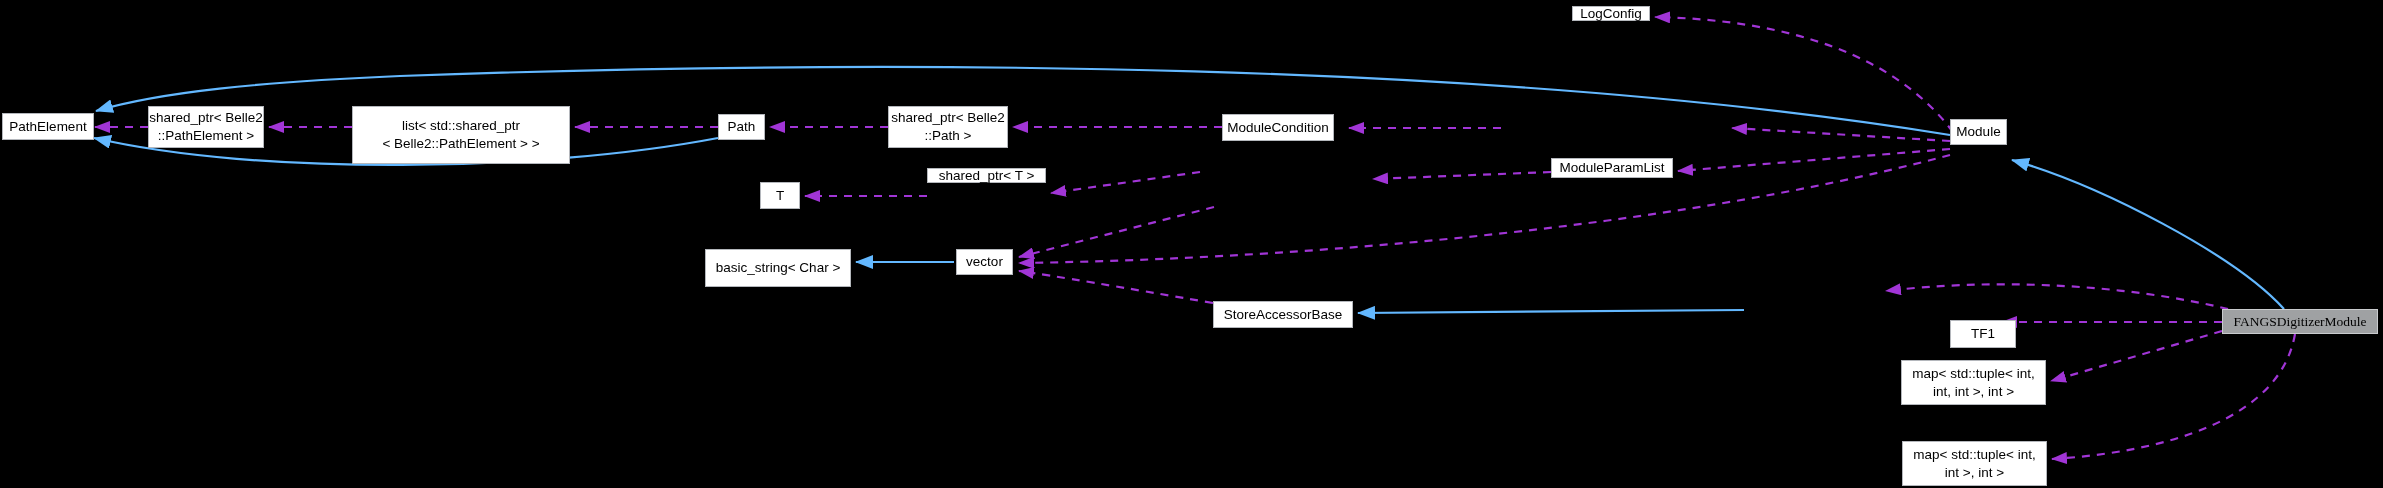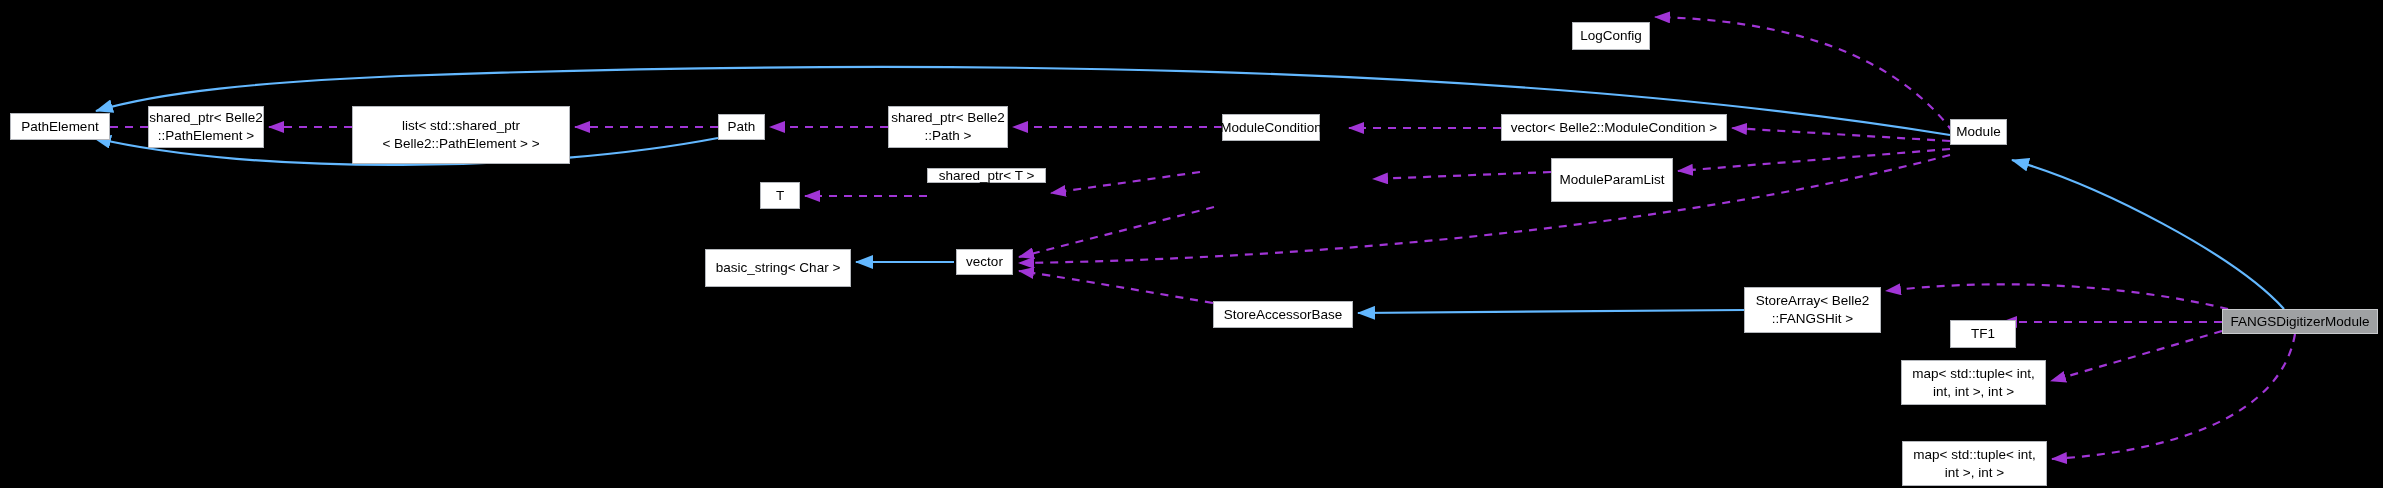--- a/index.html
+++ b/index.html
@@ -83,7 +83,7 @@
 int, int &gt;, int &gt;</div>
   <div class="node" style="left:1902px;top:441px;width:145px;height:45px">map&lt; std::tuple&lt; int,
 int &gt;, int &gt;</div>
-  <div class="node" style="left:1572px;top:22px;width:78px;height:28px">LogConfig</div>
+  <div class="node" style="left:1572px;top:6px;width:78px;height:15px">LogConfig</div>
   <div class="node" style="left:1950px;top:119px;width:57px;height:26px">Module</div>
 
 </div>

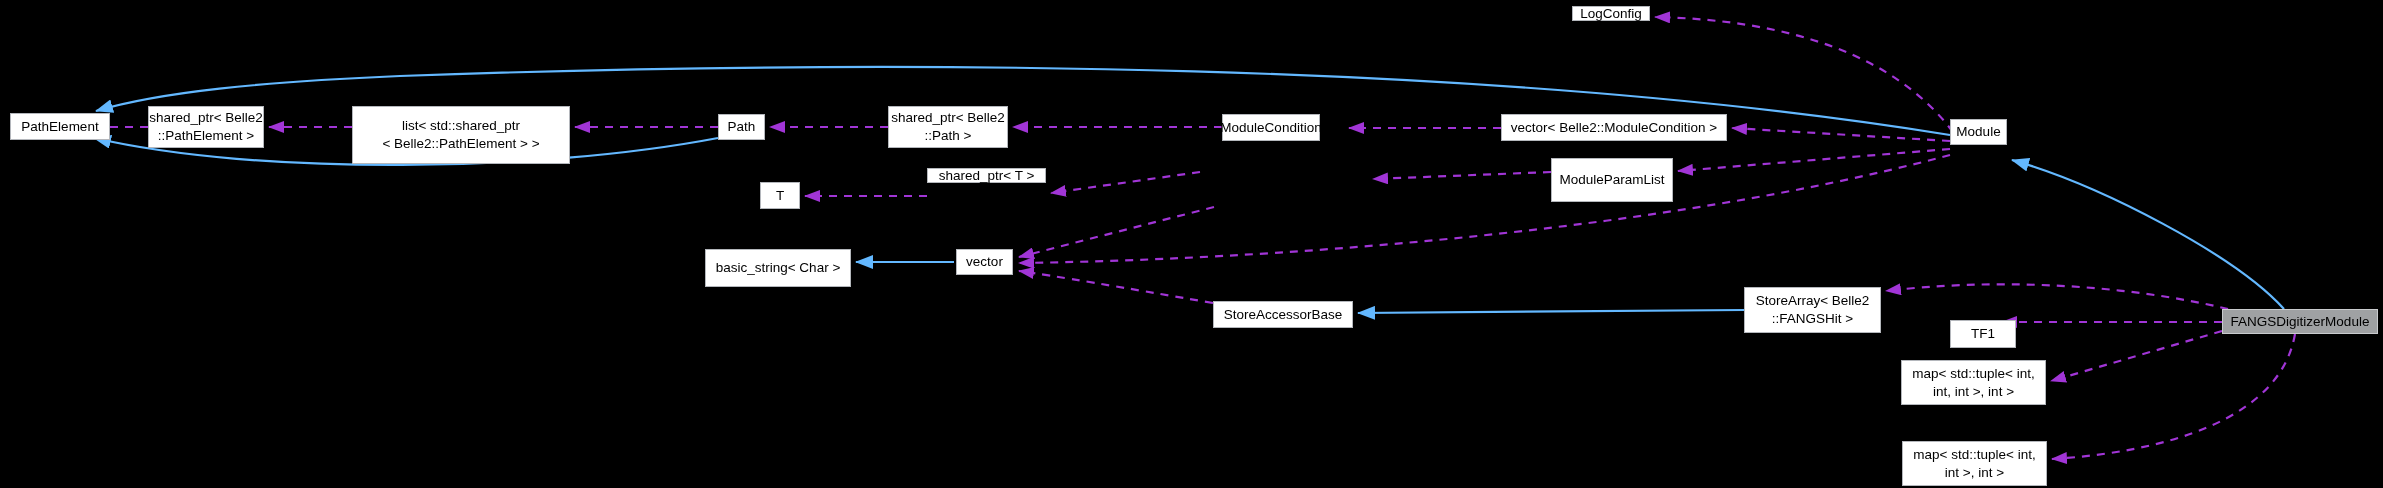--- a/index.html
+++ b/index.html
@@ -59,7 +59,7 @@
     <path class="line use" d="M2295,334 C2280,420 2165,452 2052,459" marker-end="url(#ah-use)"></path>
   </svg>
 
-  <div class="node" style="left:10px;top:113px;width:100px;height:27px">PathElement</div>
+  <div class="node" style="left:2px;top:113px;width:92px;height:27px">PathElement</div>
   <div class="node" style="left:148px;top:106px;width:116px;height:42px">shared_ptr&lt; Belle2
 ::PathElement &gt;</div>
   <div class="node" style="left:352px;top:106px;width:218px;height:58px">list&lt; std::shared_ptr

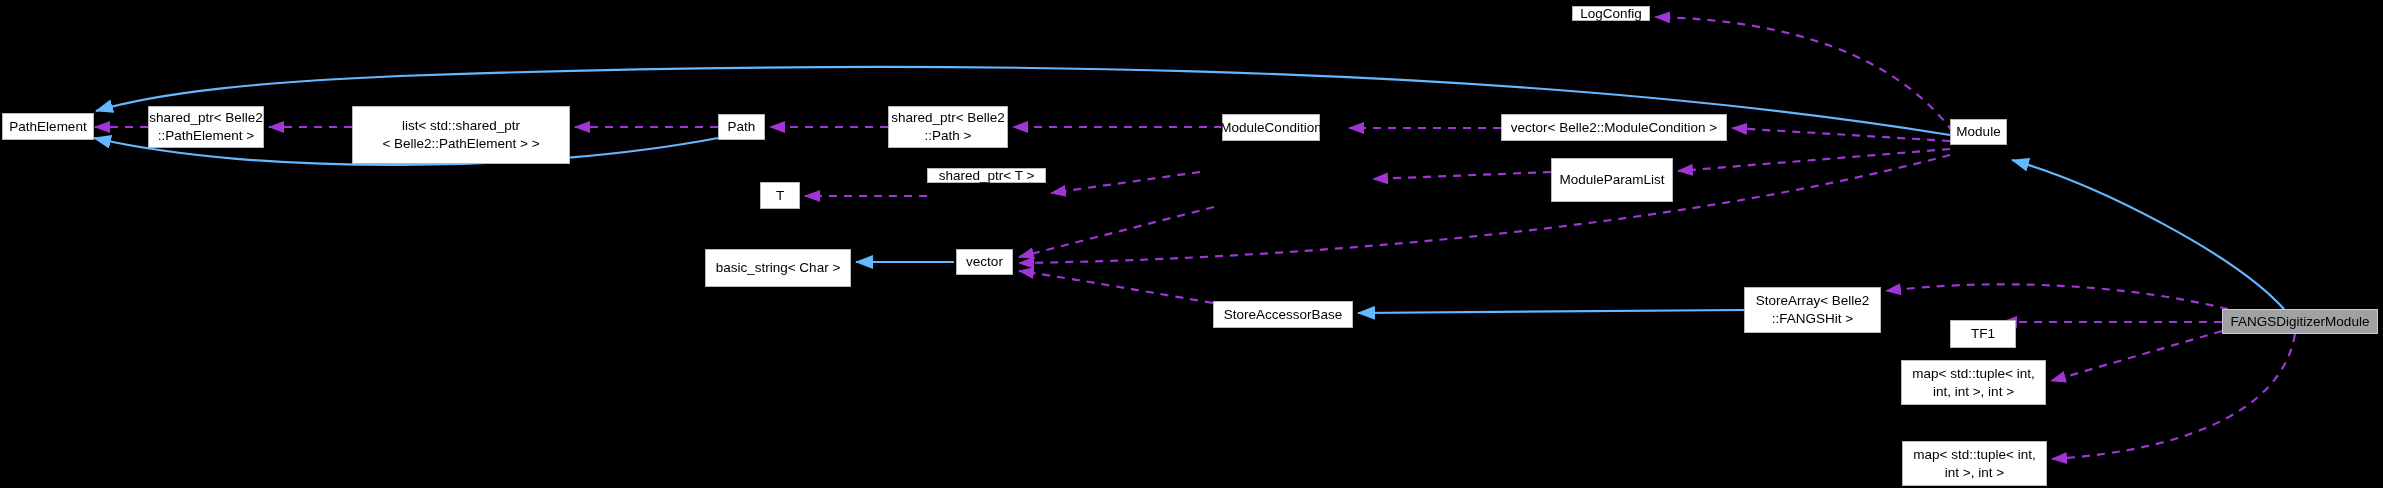--- a/index.html
+++ b/index.html
@@ -67,7 +67,7 @@
   <div class="node" style="left:718px;top:114px;width:47px;height:26px">Path</div>
   <div class="node" style="left:888px;top:106px;width:120px;height:42px">shared_ptr&lt; Belle2
 ::Path &gt;</div>
-  <div class="node" style="left:1222px;top:114px;width:98px;height:27px">ModuleCondition</div>
+  <div class="node" style="left:1222px;top:114px;width:112px;height:27px">ModuleCondition</div>
   <div class="node" style="left:1501px;top:114px;width:226px;height:27px">vector&lt; Belle2::ModuleCondition &gt;</div>
   <div class="node" style="left:1551px;top:158px;width:122px;height:44px">ModuleParamList</div>
   <div class="node" style="left:760px;top:182px;width:40px;height:27px">T</div>

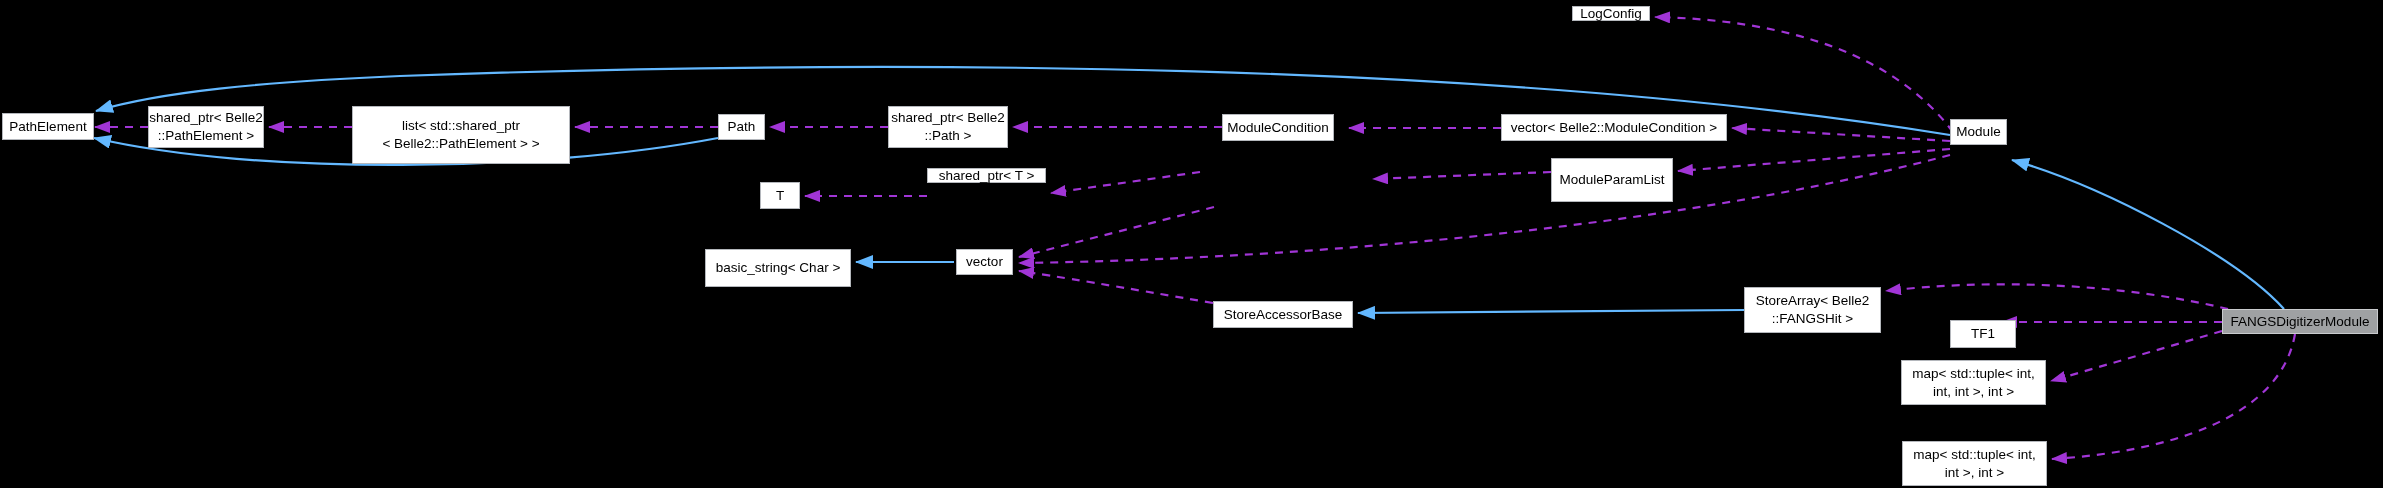--- a/index.html
+++ b/index.html
@@ -68,7 +68,6 @@
   <div class="node" style="left:888px;top:106px;width:120px;height:42px">shared_ptr&lt; Belle2
 ::Path &gt;</div>
   <div class="node" style="left:1222px;top:114px;width:112px;height:27px">ModuleCondition</div>
-  <div class="node" style="left:1501px;top:114px;width:226px;height:27px">vector&lt; Belle2::ModuleCondition &gt;</div>
   <div class="node" style="left:1551px;top:158px;width:122px;height:44px">ModuleParamList</div>
   <div class="node" style="left:760px;top:182px;width:40px;height:27px">T</div>
   <div class="node" style="left:927px;top:168px;width:119px;height:15px">shared_ptr&lt; T &gt;</div>

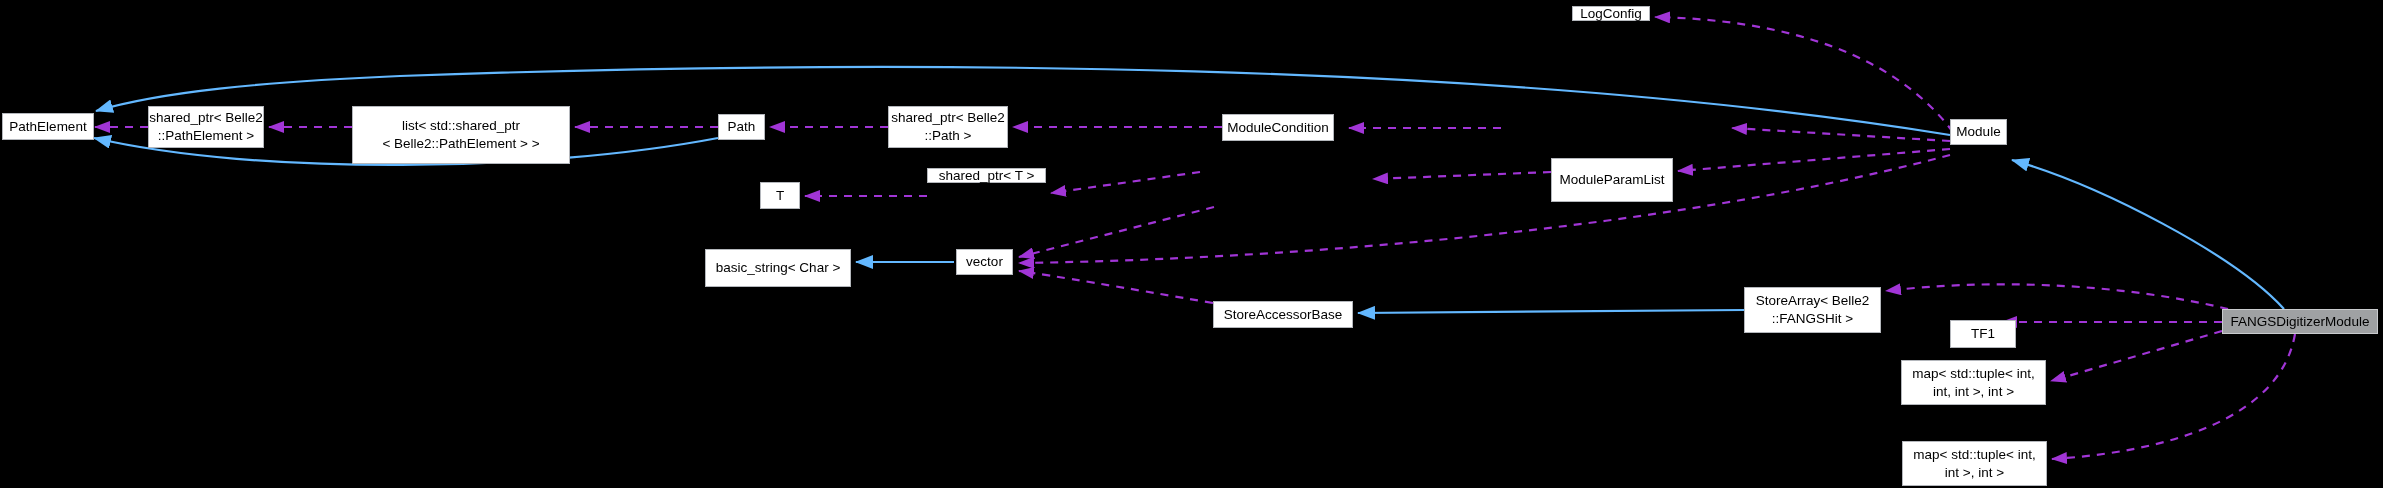--- a/index.html
+++ b/index.html
@@ -68,7 +68,7 @@
   <div class="node" style="left:888px;top:106px;width:120px;height:42px">shared_ptr&lt; Belle2
 ::Path &gt;</div>
   <div class="node" style="left:1222px;top:114px;width:112px;height:27px">ModuleCondition</div>
-  <div class="node" style="left:1551px;top:158px;width:122px;height:44px">ModuleParamList</div>
+  <div class="node" style="left:1551px;top:158px;width:122px;height:20px">ModuleParamList</div>
   <div class="node" style="left:760px;top:182px;width:40px;height:27px">T</div>
   <div class="node" style="left:927px;top:168px;width:119px;height:15px">shared_ptr&lt; T &gt;</div>
   <div class="node" style="left:705px;top:249px;width:146px;height:38px">basic_string&lt; Char &gt;</div>

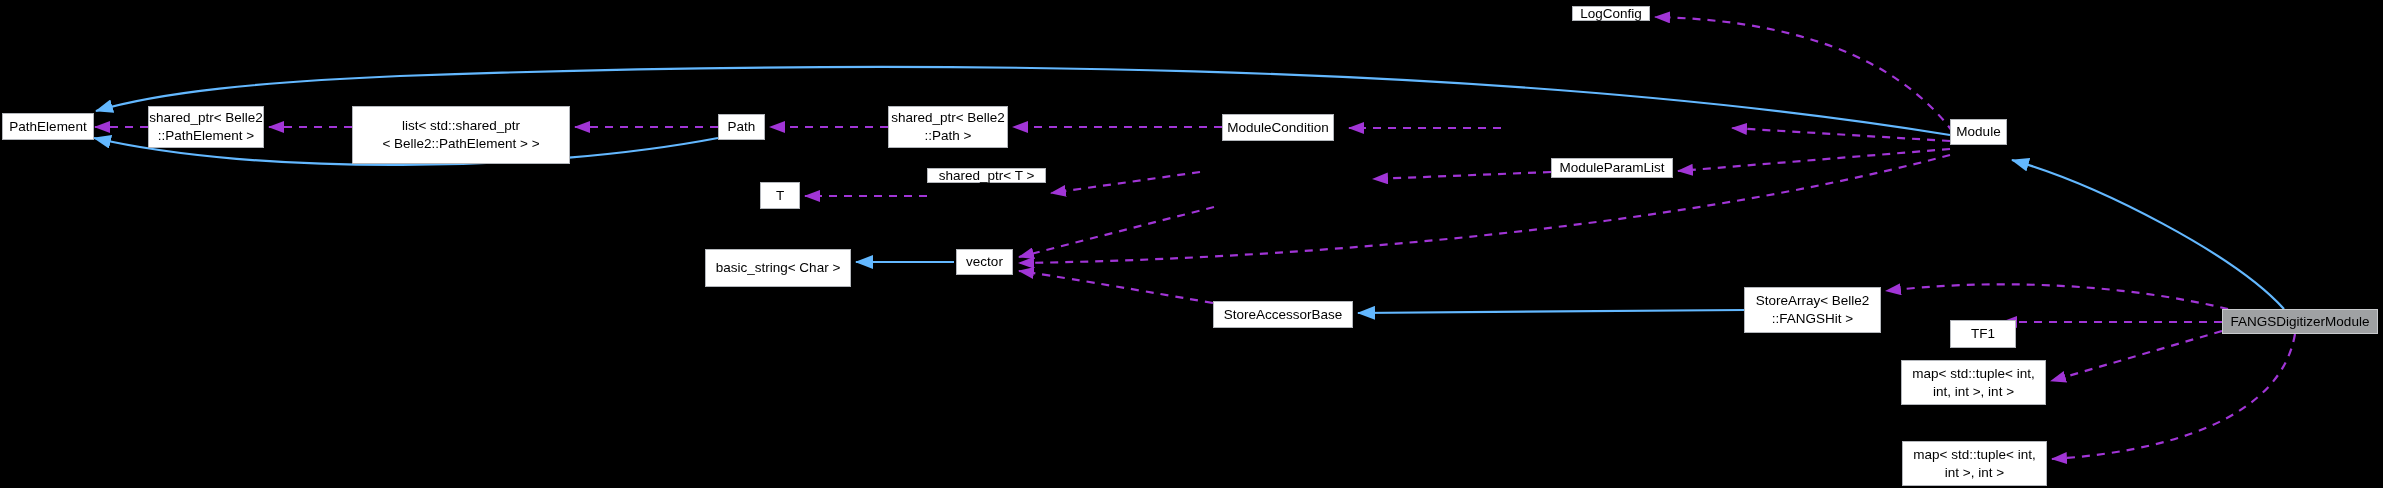--- a/index.html
+++ b/index.html
@@ -74,8 +74,6 @@
   <div class="node" style="left:705px;top:249px;width:146px;height:38px">basic_string&lt; Char &gt;</div>
   <div class="node" style="left:956px;top:249px;width:57px;height:26px">vector</div>
   <div class="node" style="left:1213px;top:301px;width:140px;height:27px">StoreAccessorBase</div>
-  <div class="node" style="left:1744px;top:287px;width:137px;height:46px">StoreArray&lt; Belle2
-::FANGSHit &gt;</div>
   <div class="node" style="left:1950px;top:320px;width:66px;height:28px">TF1</div>
   <div class="node main" style="left:2222px;top:309px;width:156px;height:25px">FANGSDigitizerModule</div>
   <div class="node" style="left:1901px;top:360px;width:145px;height:45px">map&lt; std::tuple&lt; int,

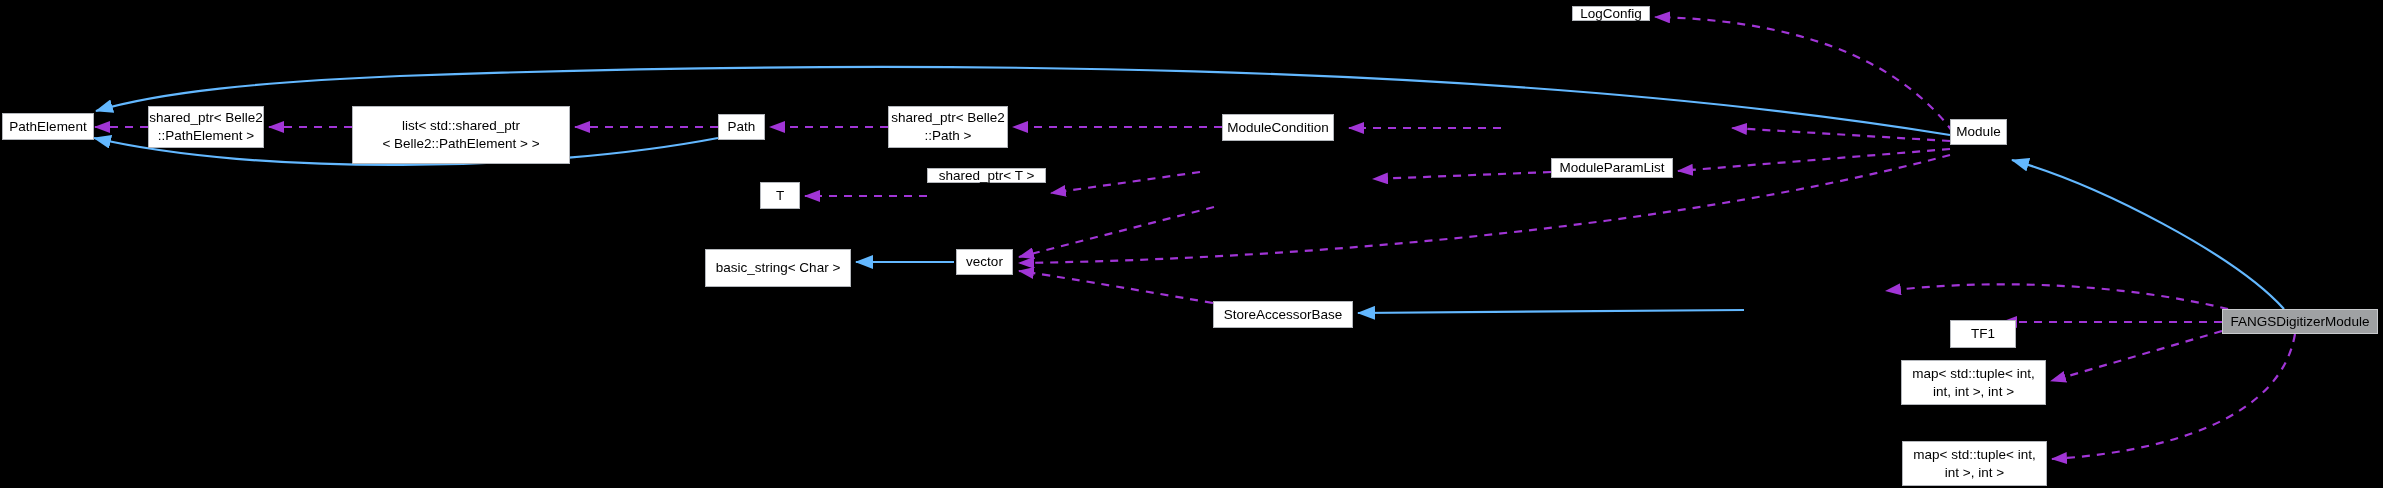--- a/index.html
+++ b/index.html
@@ -15,7 +15,7 @@
         text-align:center;background:var(--node_fill,#fff);color:var(--node_text,#000);
         border:1.5px solid var(--node_border,#b4b7bc);
         font-size:13.5px;line-height:18px;white-space:pre-line;}
-  .node.main{background:var(--main_node_fill,#9fa1a3);border-color:var(--main_node_border,#c9cbce);}
+  .node.main{background:var(--main_node_fill,#9fa1a3);border-color:var(--main_node_border,#c9cbce);font-family:Liberation Serif, serif;}
 </style>
 </head>
 <body>

